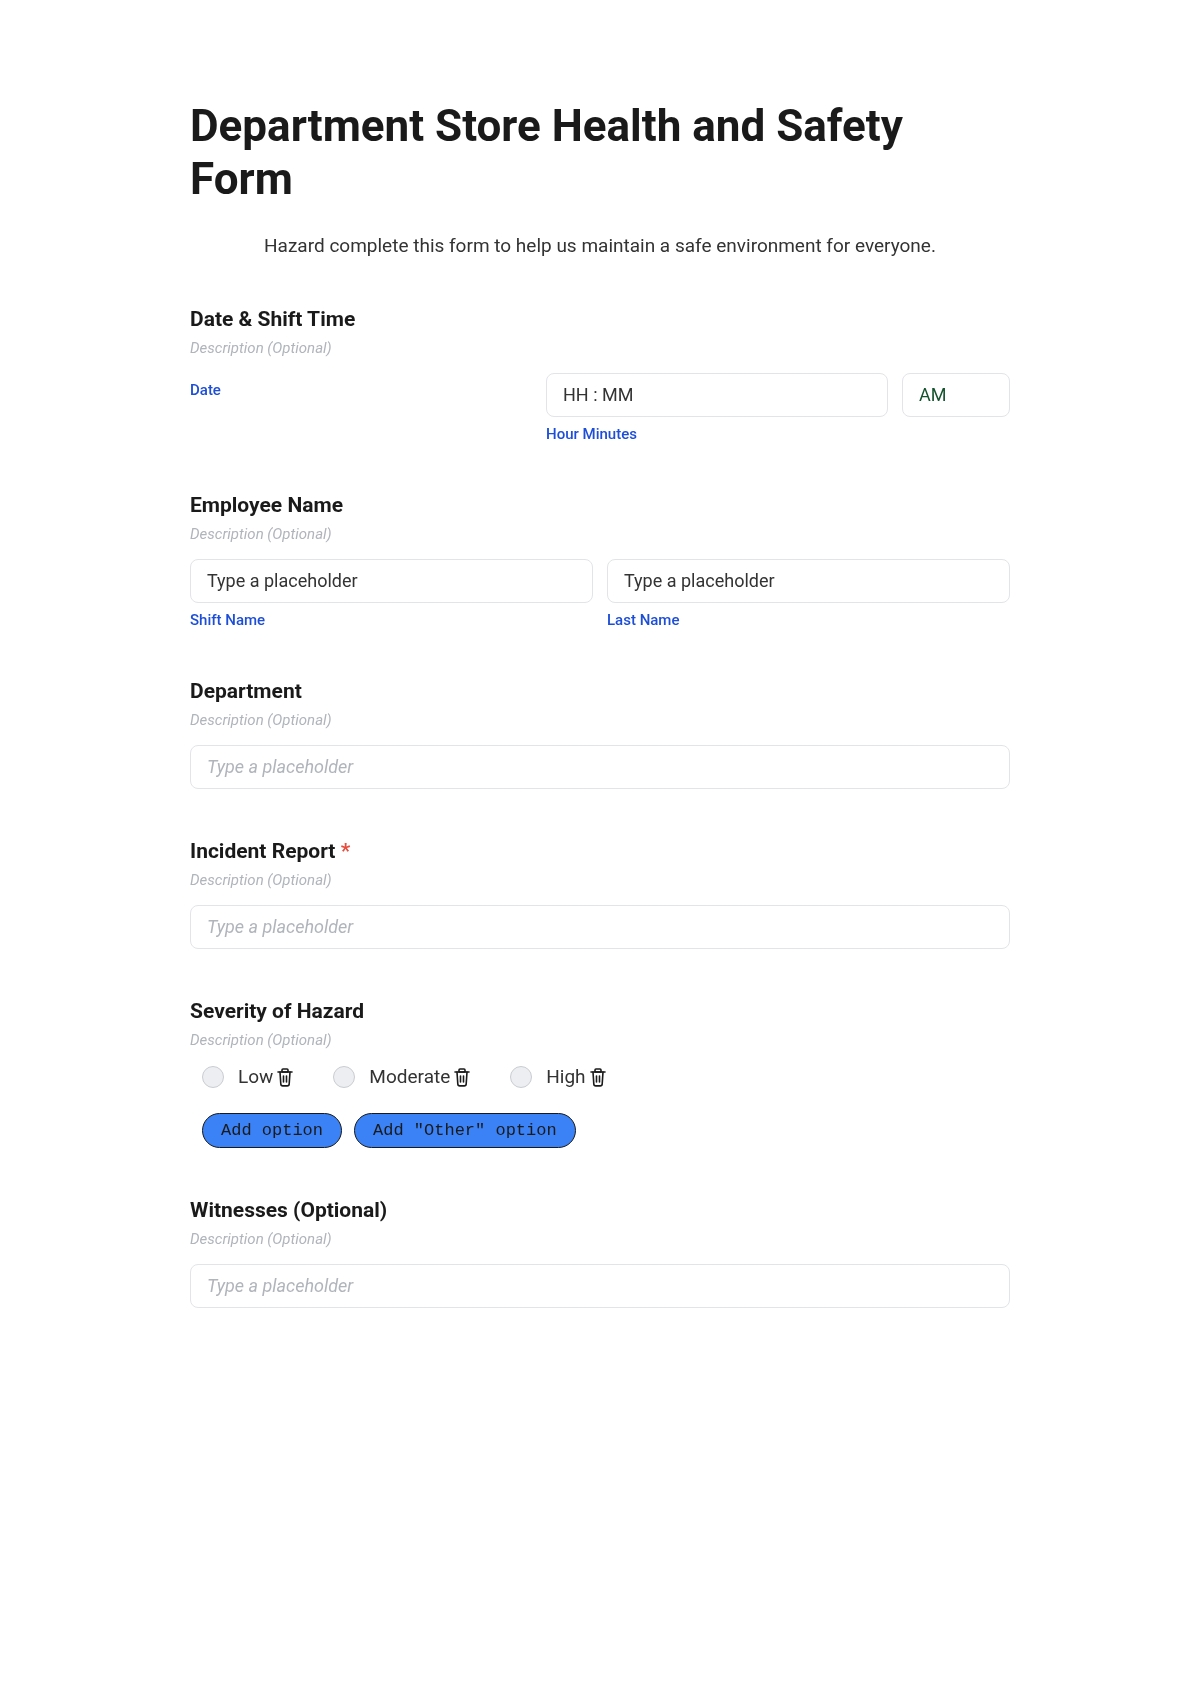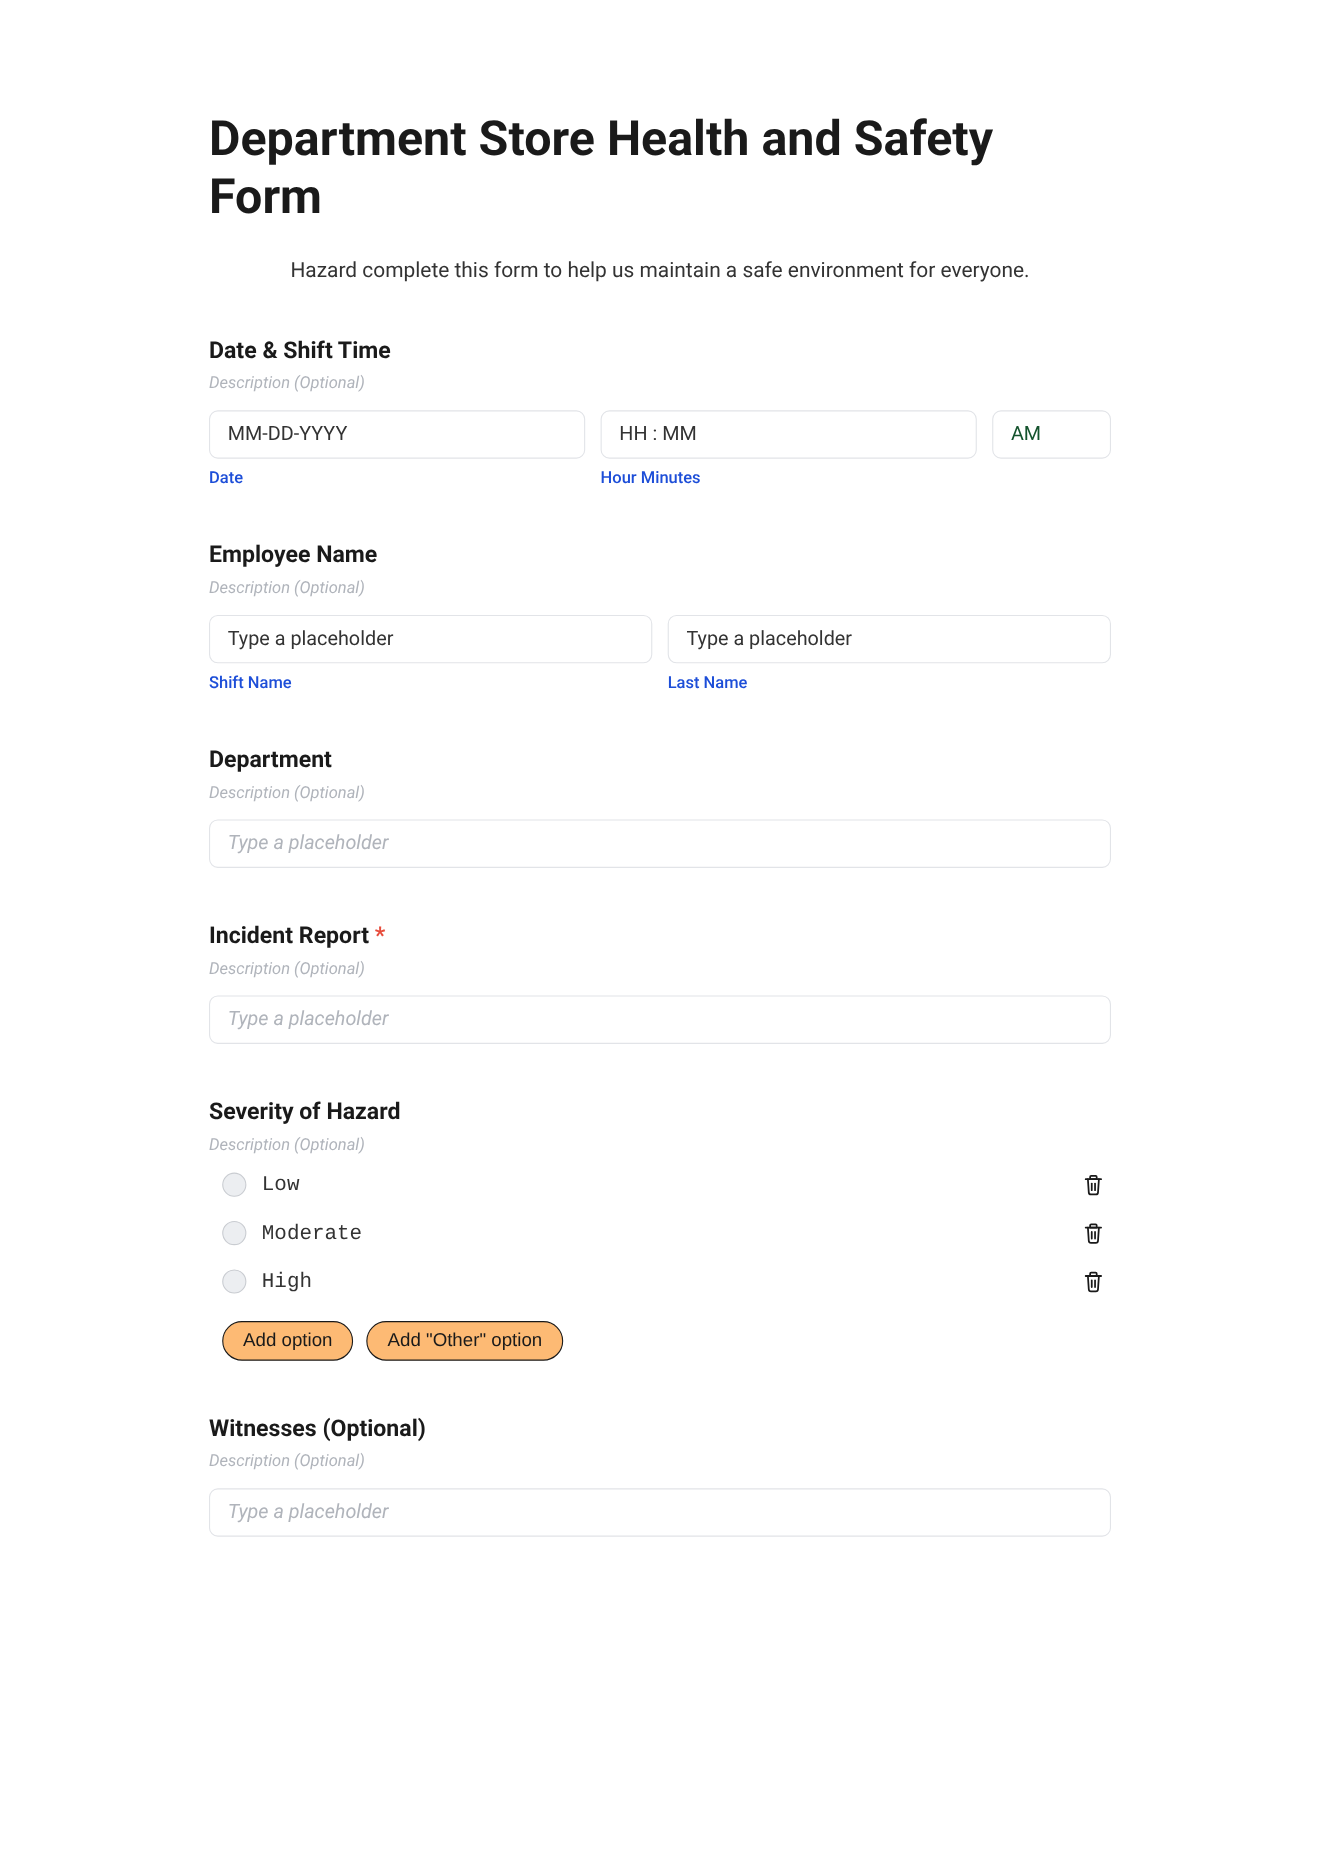--- a/index.html
+++ b/index.html
@@ -157,7 +157,6 @@
     <div class="field-desc">Description (Optional)</div>
     <div class="row">
       <div class="col">
-        <input class="input" placeholder="MM-DD-YYYY" style="">
         <div class="sub-label">Date</div>
       </div>
       <div class="col">

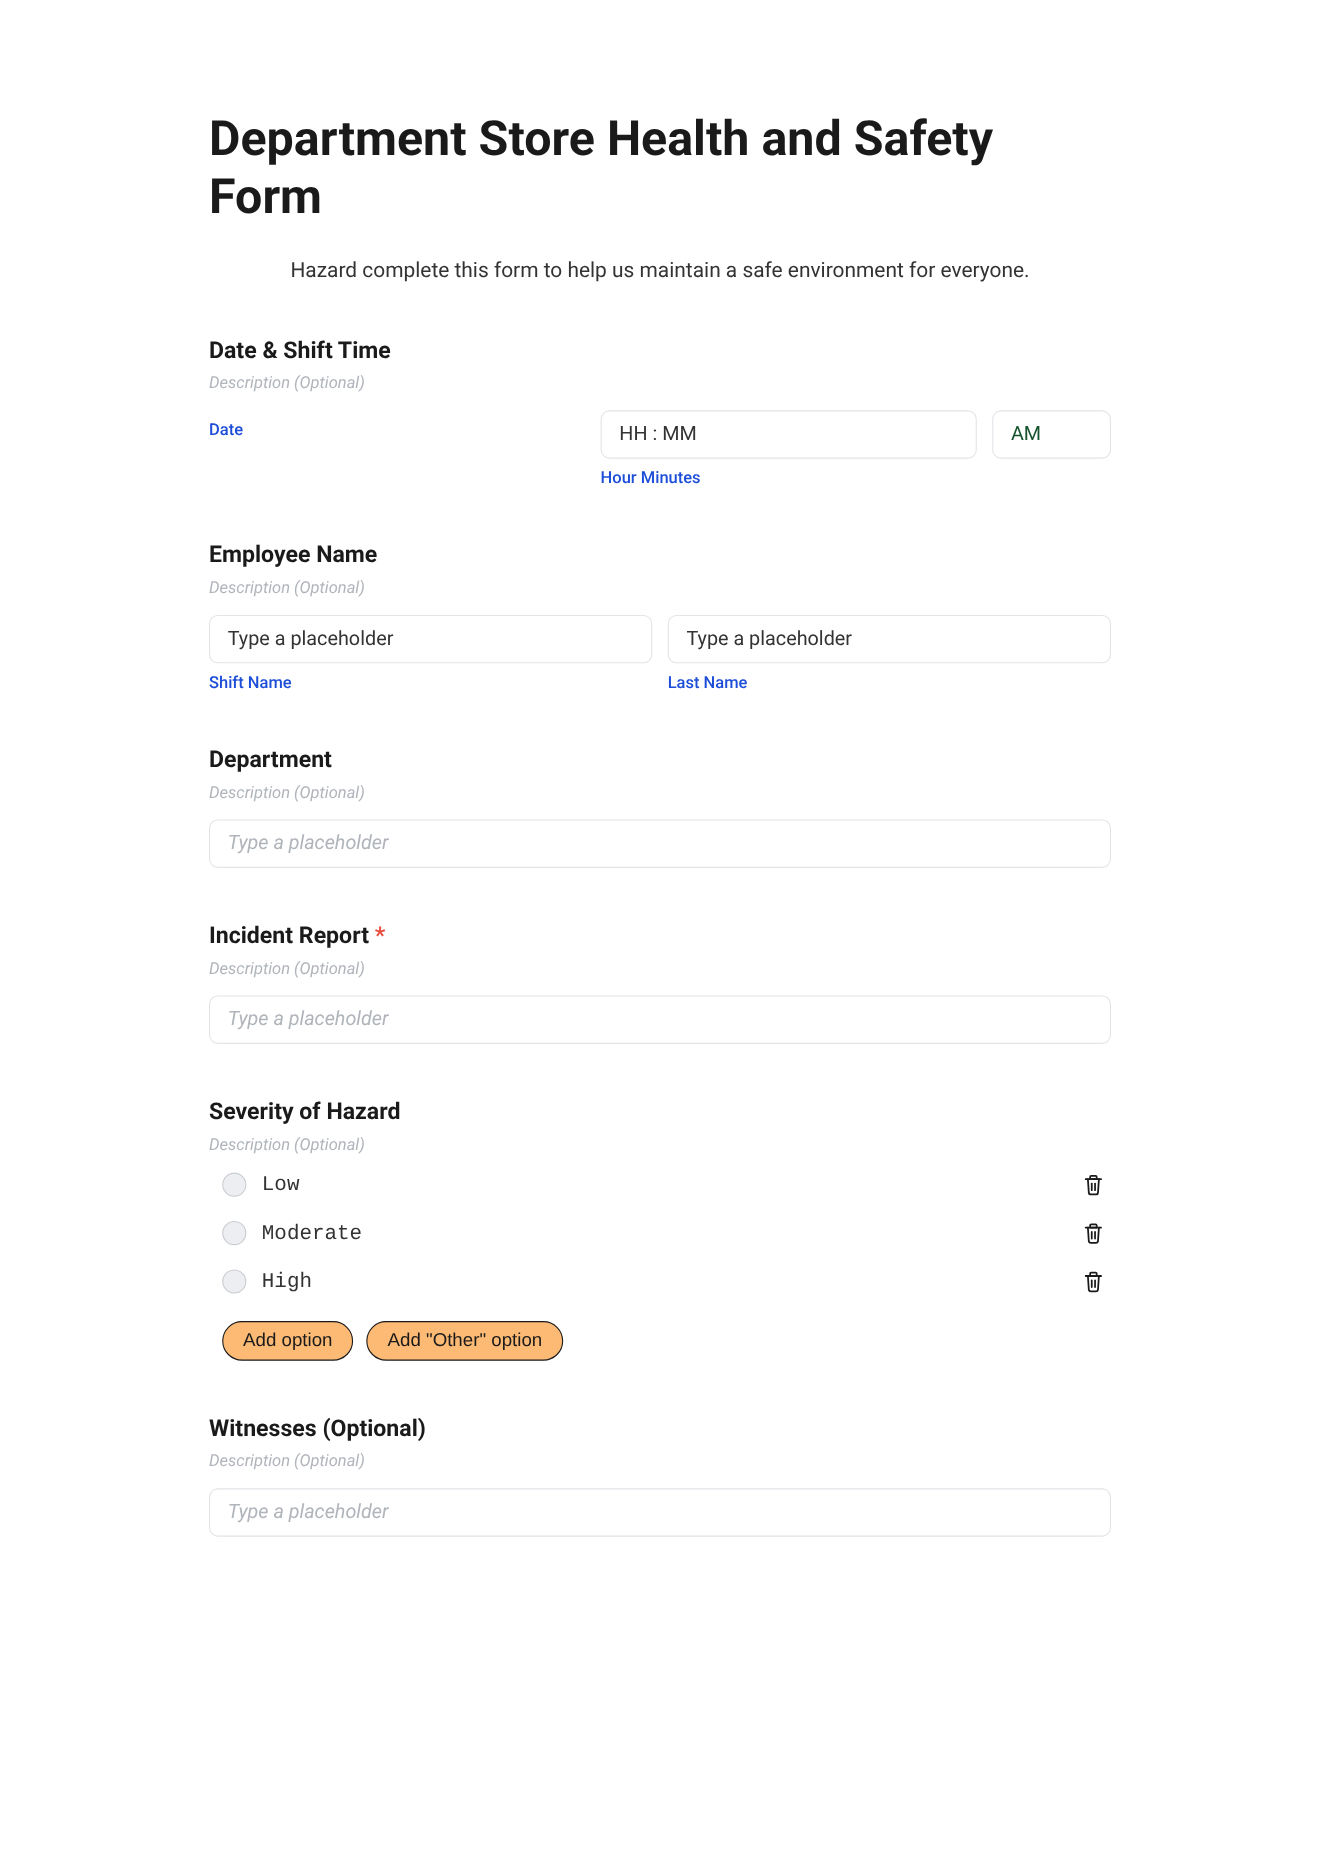--- a/index.html
+++ b/index.html
@@ -92,10 +92,9 @@
   }
   .radio-list {
     display: flex;
-    flex-direction: column;
+    flex-direction: row;
     gap: 20px;
     margin-top: 6px;
-    font-family: Liberation Mono, monospace;
   }
   .radio-row {
     display: flex;

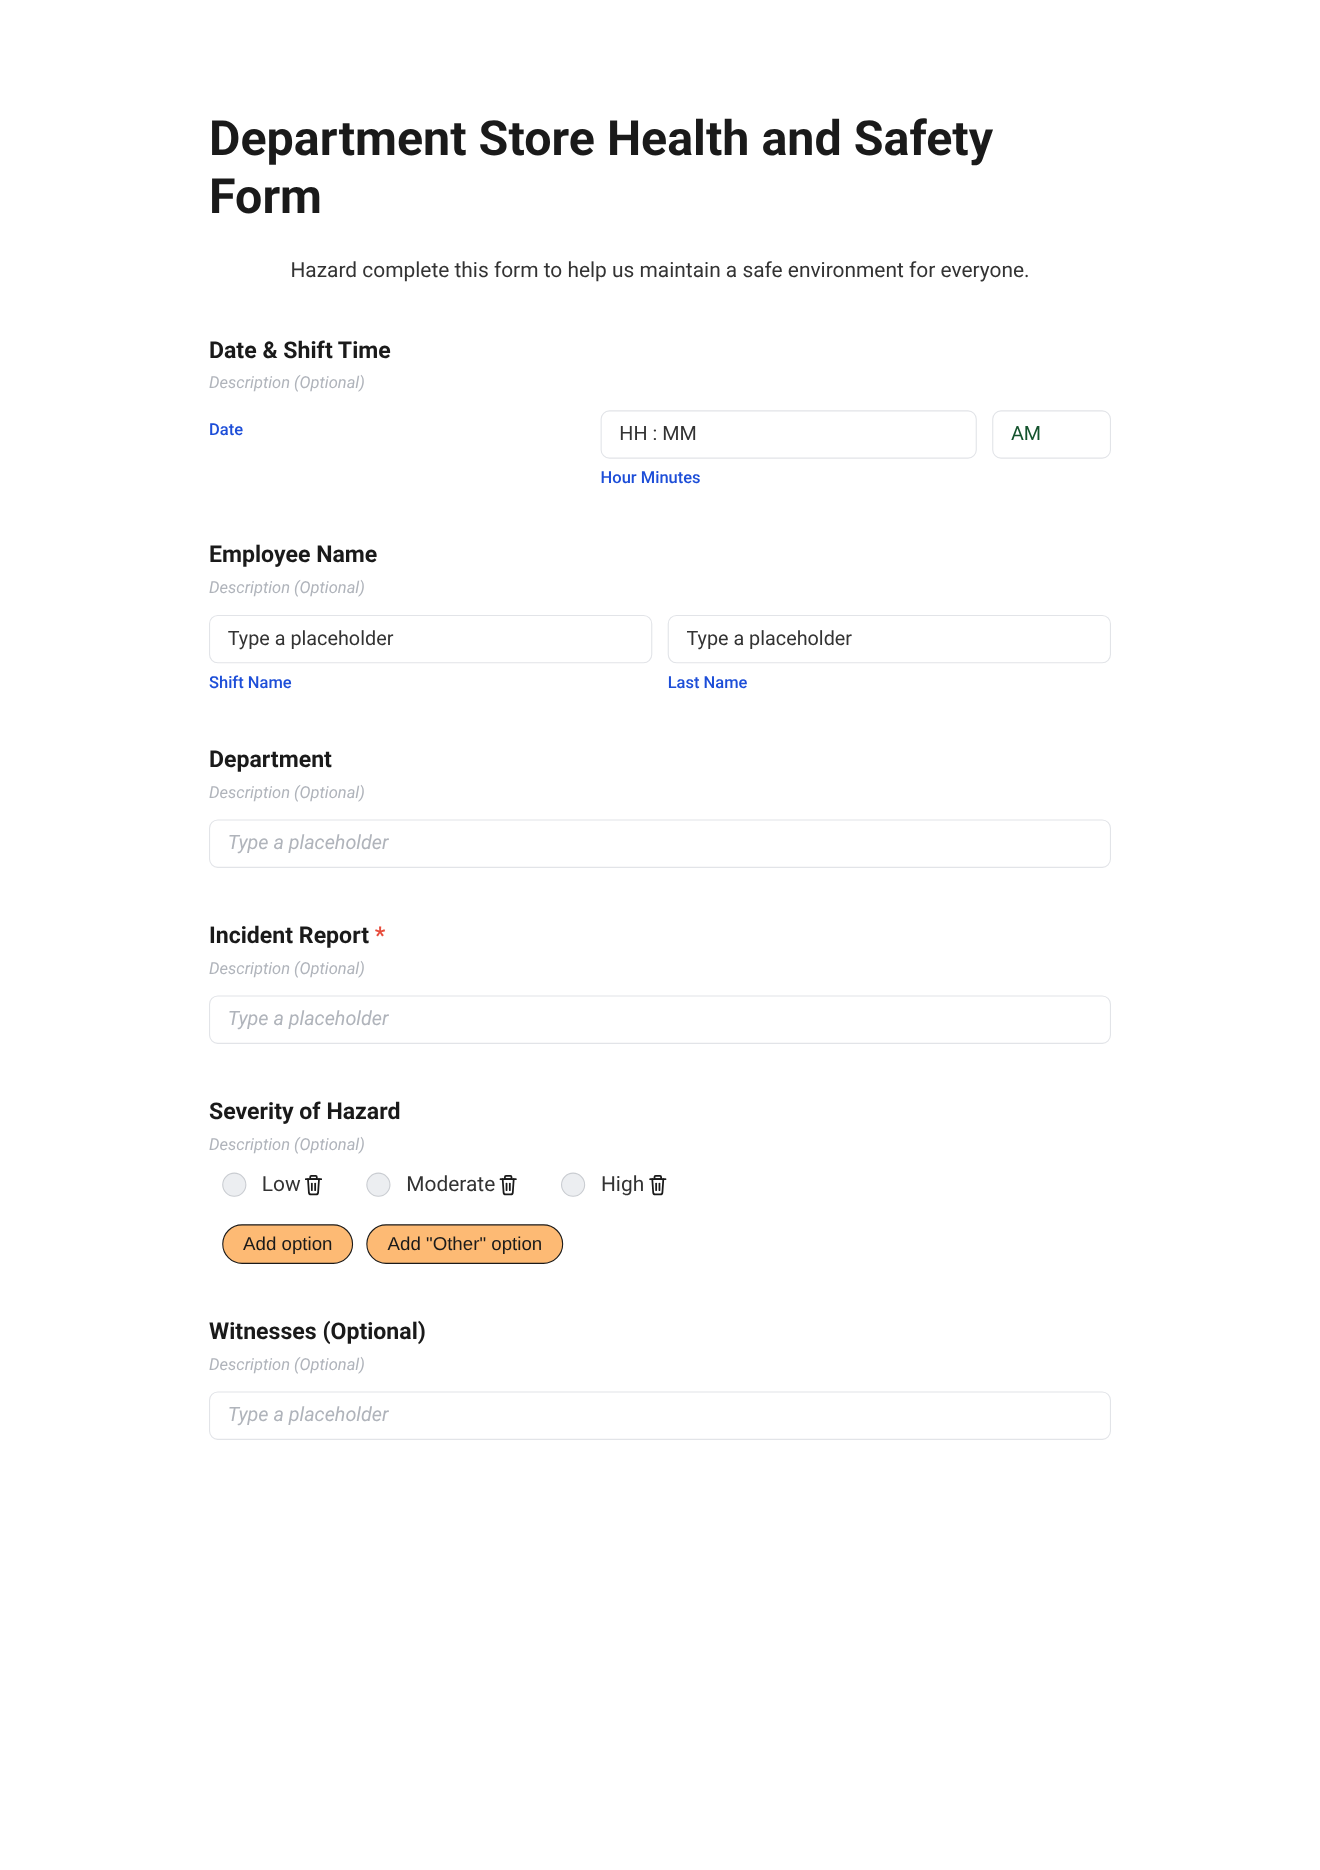--- a/index.html
+++ b/index.html
@@ -135,12 +135,12 @@
   .pill-btn {
     border: 1.5px solid #1a1a1a;
     border-radius: 999px;
-    background: #fdba74;
+    background: #3b82f6;
     font-size: 17px;
     color: #1a1a1a;
     padding: 7px 18px;
     cursor: pointer;
-    font-family: Liberation Sans, sans-serif;
+    font-family: Liberation Mono, monospace;
   }
 </style>
 </head>

